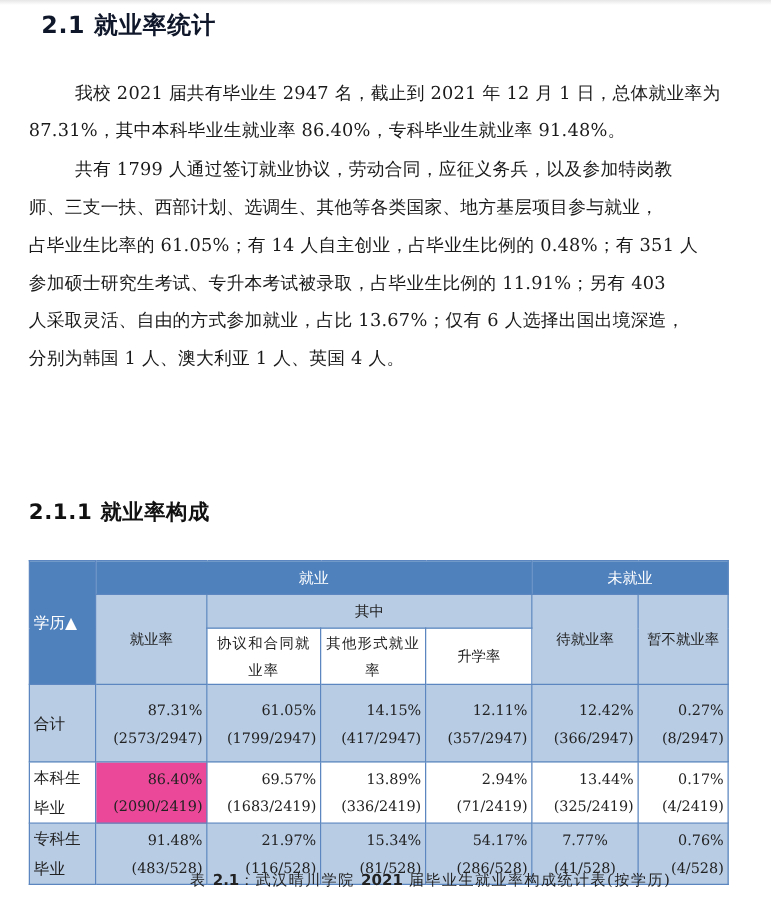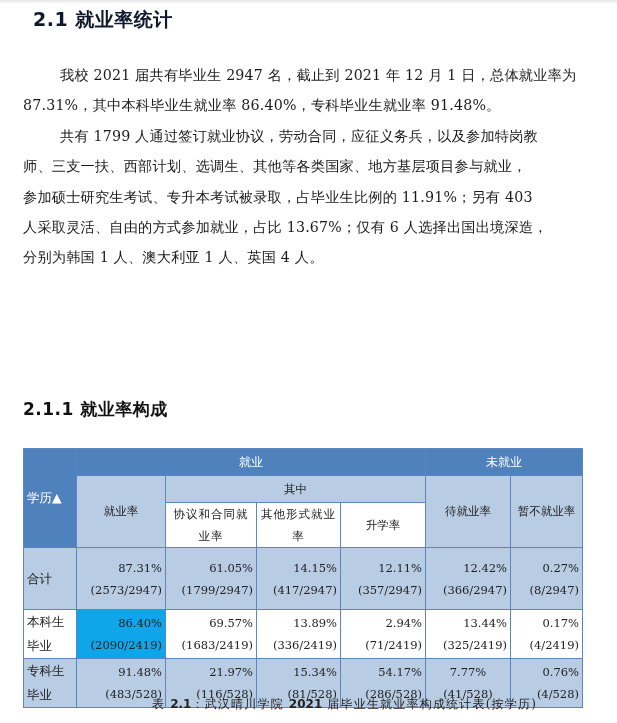--- a/index.html
+++ b/index.html
@@ -77,6 +77,7 @@
 <div class="para" style="top:121px;">
   <span class="line indent">共有 1799 人通过签订就业协议，劳动合同，应征义务兵，以及参加特岗教</span>
   <span class="line">师、三支一扶、西部计划、选调生、其他等各类国家、地方基层项目参与就业，</span>
+  <span class="line">占毕业生比率的 61.05%；有 14 人自主创业，占毕业生比例的 0.48%；有 351 人</span>
   <span class="line">参加硕士研究生考试、专升本考试被录取，占毕业生比例的 11.91%；另有 403</span>
   <span class="line">人采取灵活、自由的方式参加就业，占比 13.67%；仅有 6 人选择出国出境深造，</span>
   <span class="line">分别为韩国 1 人、澳大利亚 1 人、英国 4 人。</span>

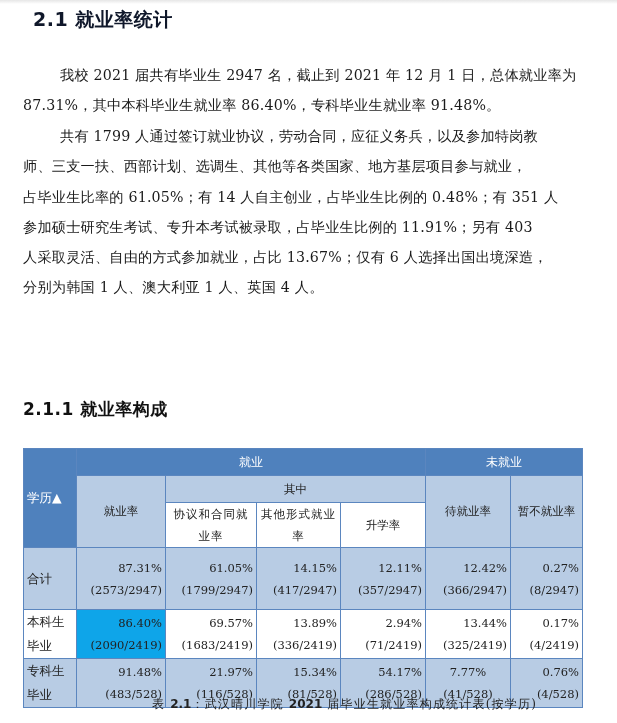--- a/index.html
+++ b/index.html
@@ -148,7 +148,7 @@
 
   <tr class="row-white" style="height:47px;">
     <td class="label" style="background:#ffffff;">本科生毕业</td>
-    <td class="num" style="background:#0ea5e9;">
+    <td class="num" style="background:#ec4899;">
           <span class="sub">86.40%</span>
           <span class="sub">(2090/2419)</span>
         </td>

